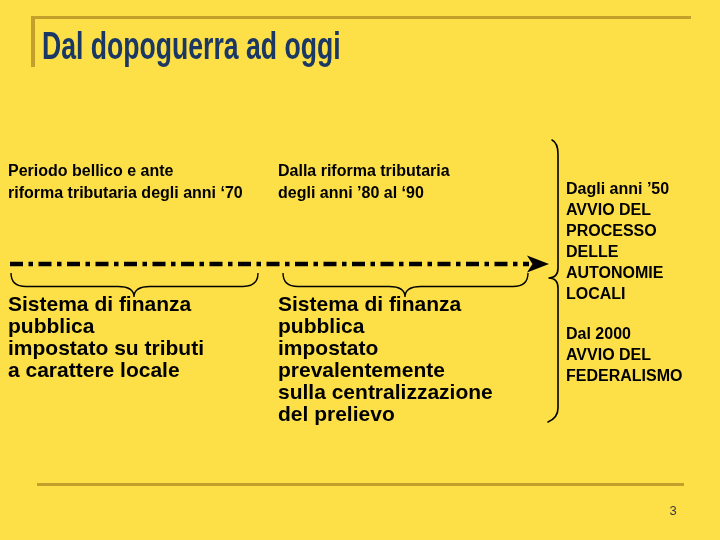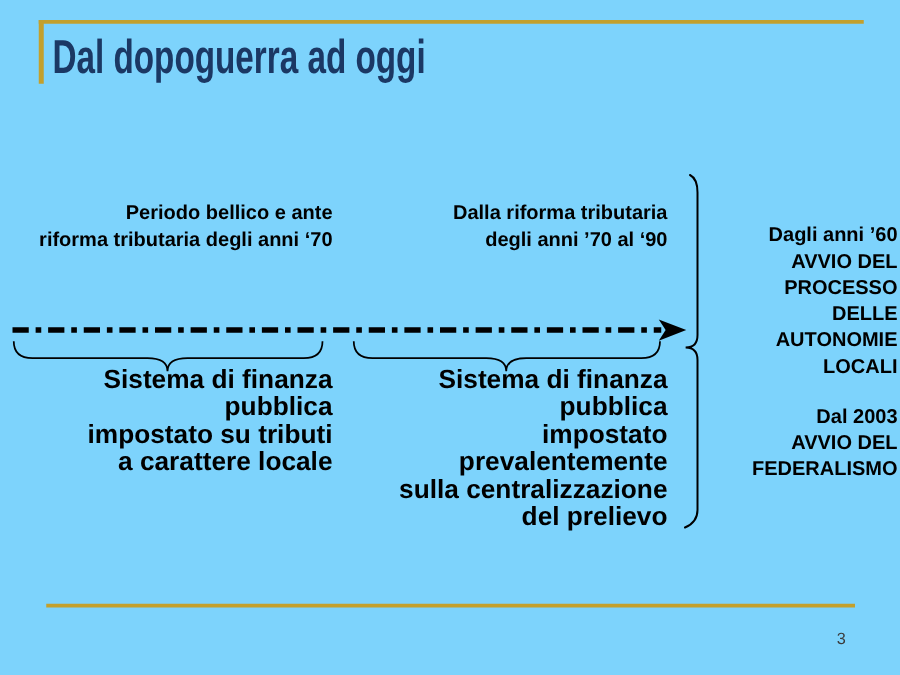--- a/index.html
+++ b/index.html
@@ -4,7 +4,7 @@
 <style>
   html,body { margin:0; padding:0; background:#888; }
   .slide {
-    position:relative; width:720px; height:540px; background:#7dd3fc;
+    position:relative; width:720px; height:540px; background:#fde047;
     overflow:hidden; font-family:"Liberation Sans", sans-serif;
   }
   

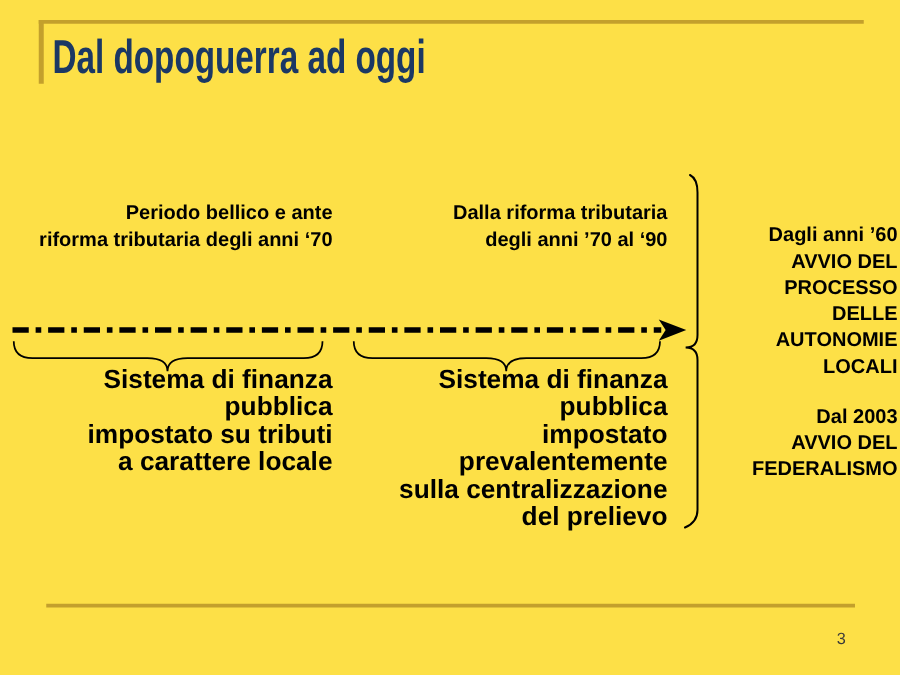--- a/index.html
+++ b/index.html
@@ -20,7 +20,7 @@
   }
   
   .txt { position:absolute; color:var(--body-text,#000);
-         font-weight:bold; text-align:right; white-space:pre-line; }
+         font-weight:bold; text-align:left; white-space:pre-line; }
   .hdr    { top:160px; font-size:16px; line-height:22px; }
   .pbody  { top:293px; font-size:21px; line-height:22px; }
   .plabel { top:381px; font-size:16px; line-height:22px; }

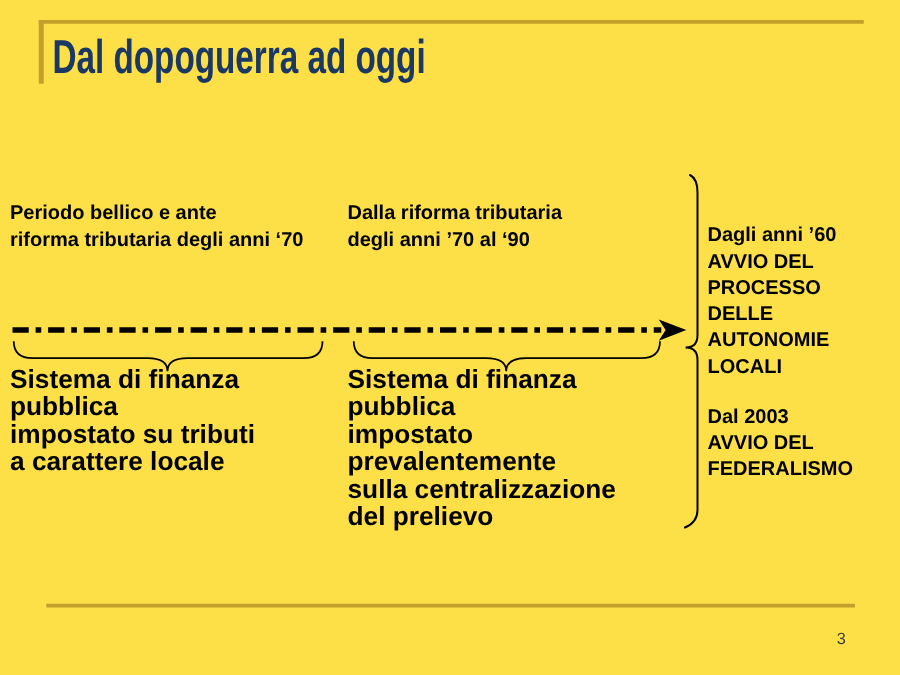--- a/index.html
+++ b/index.html
@@ -50,7 +50,7 @@
   <div class="txt hdr col-a">Periodo bellico e ante
 riforma tributaria degli anni ‘70</div>
   <div class="txt hdr col-b">Dalla riforma tributaria
-degli anni ’70 al ‘90</div>
+degli anni ’80 al ‘90</div>
 
   <svg class="timeline-svg" viewBox="0 0 720 64">
     <line x1="10" y1="16" x2="529" y2="16" stroke="#000" stroke-width="4.5" stroke-dasharray="13 5.5 4.5 5.5"></line>

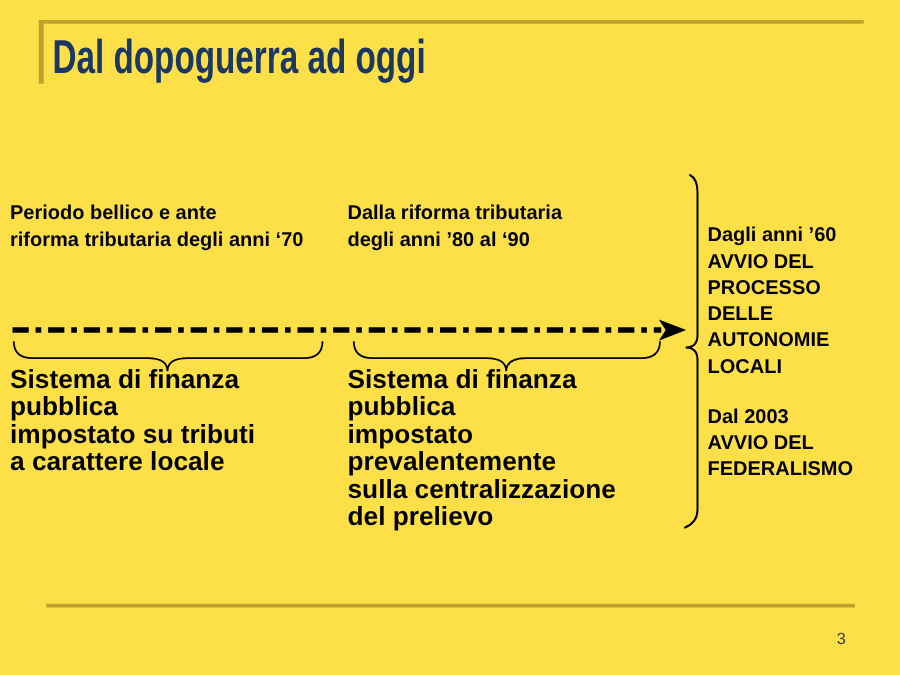--- a/index.html
+++ b/index.html
@@ -72,7 +72,7 @@
     <path d="M 12,8 C 16,10 18,14 18,22 L 18,136 C 18,143 15,146 8.5,146 C 15,146 18,149 18,156 L 18,276 C 18,283 15,287 8,290" fill="none" stroke="#000" stroke-width="1.6" stroke-linecap="round"></path>
   </svg>
 
-  <div class="txt outcome outcome-1">Dagli anni ’60
+  <div class="txt outcome outcome-1">Dagli anni ’50
 AVVIO DEL
 PROCESSO
 DELLE

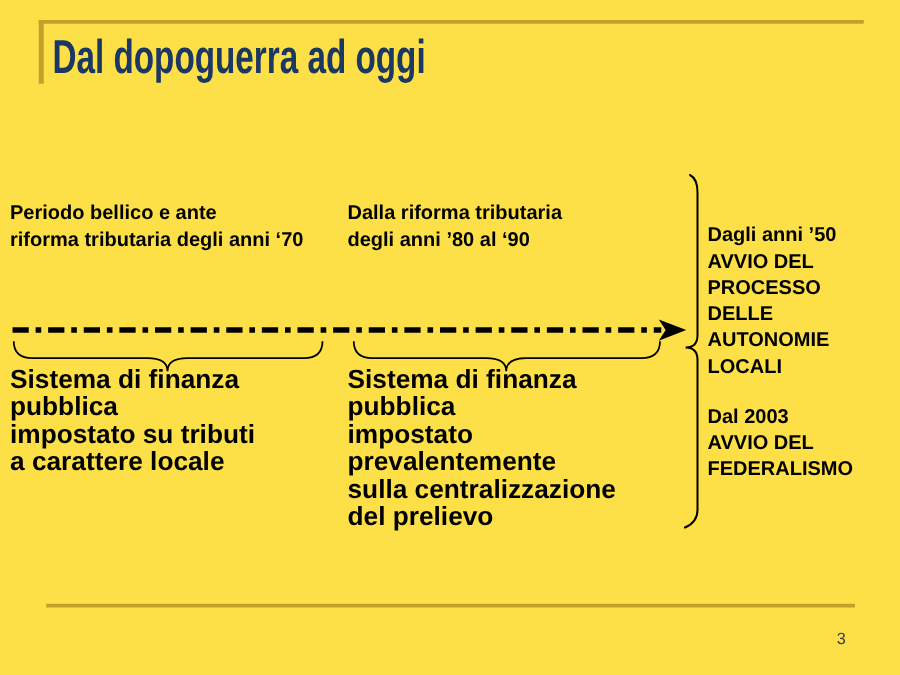--- a/index.html
+++ b/index.html
@@ -78,7 +78,7 @@
 DELLE
 AUTONOMIE
 LOCALI</div>
-  <div class="txt outcome outcome-2">Dal 2003
+  <div class="txt outcome outcome-2">Dal 2000
 AVVIO DEL
 FEDERALISMO</div>
 

